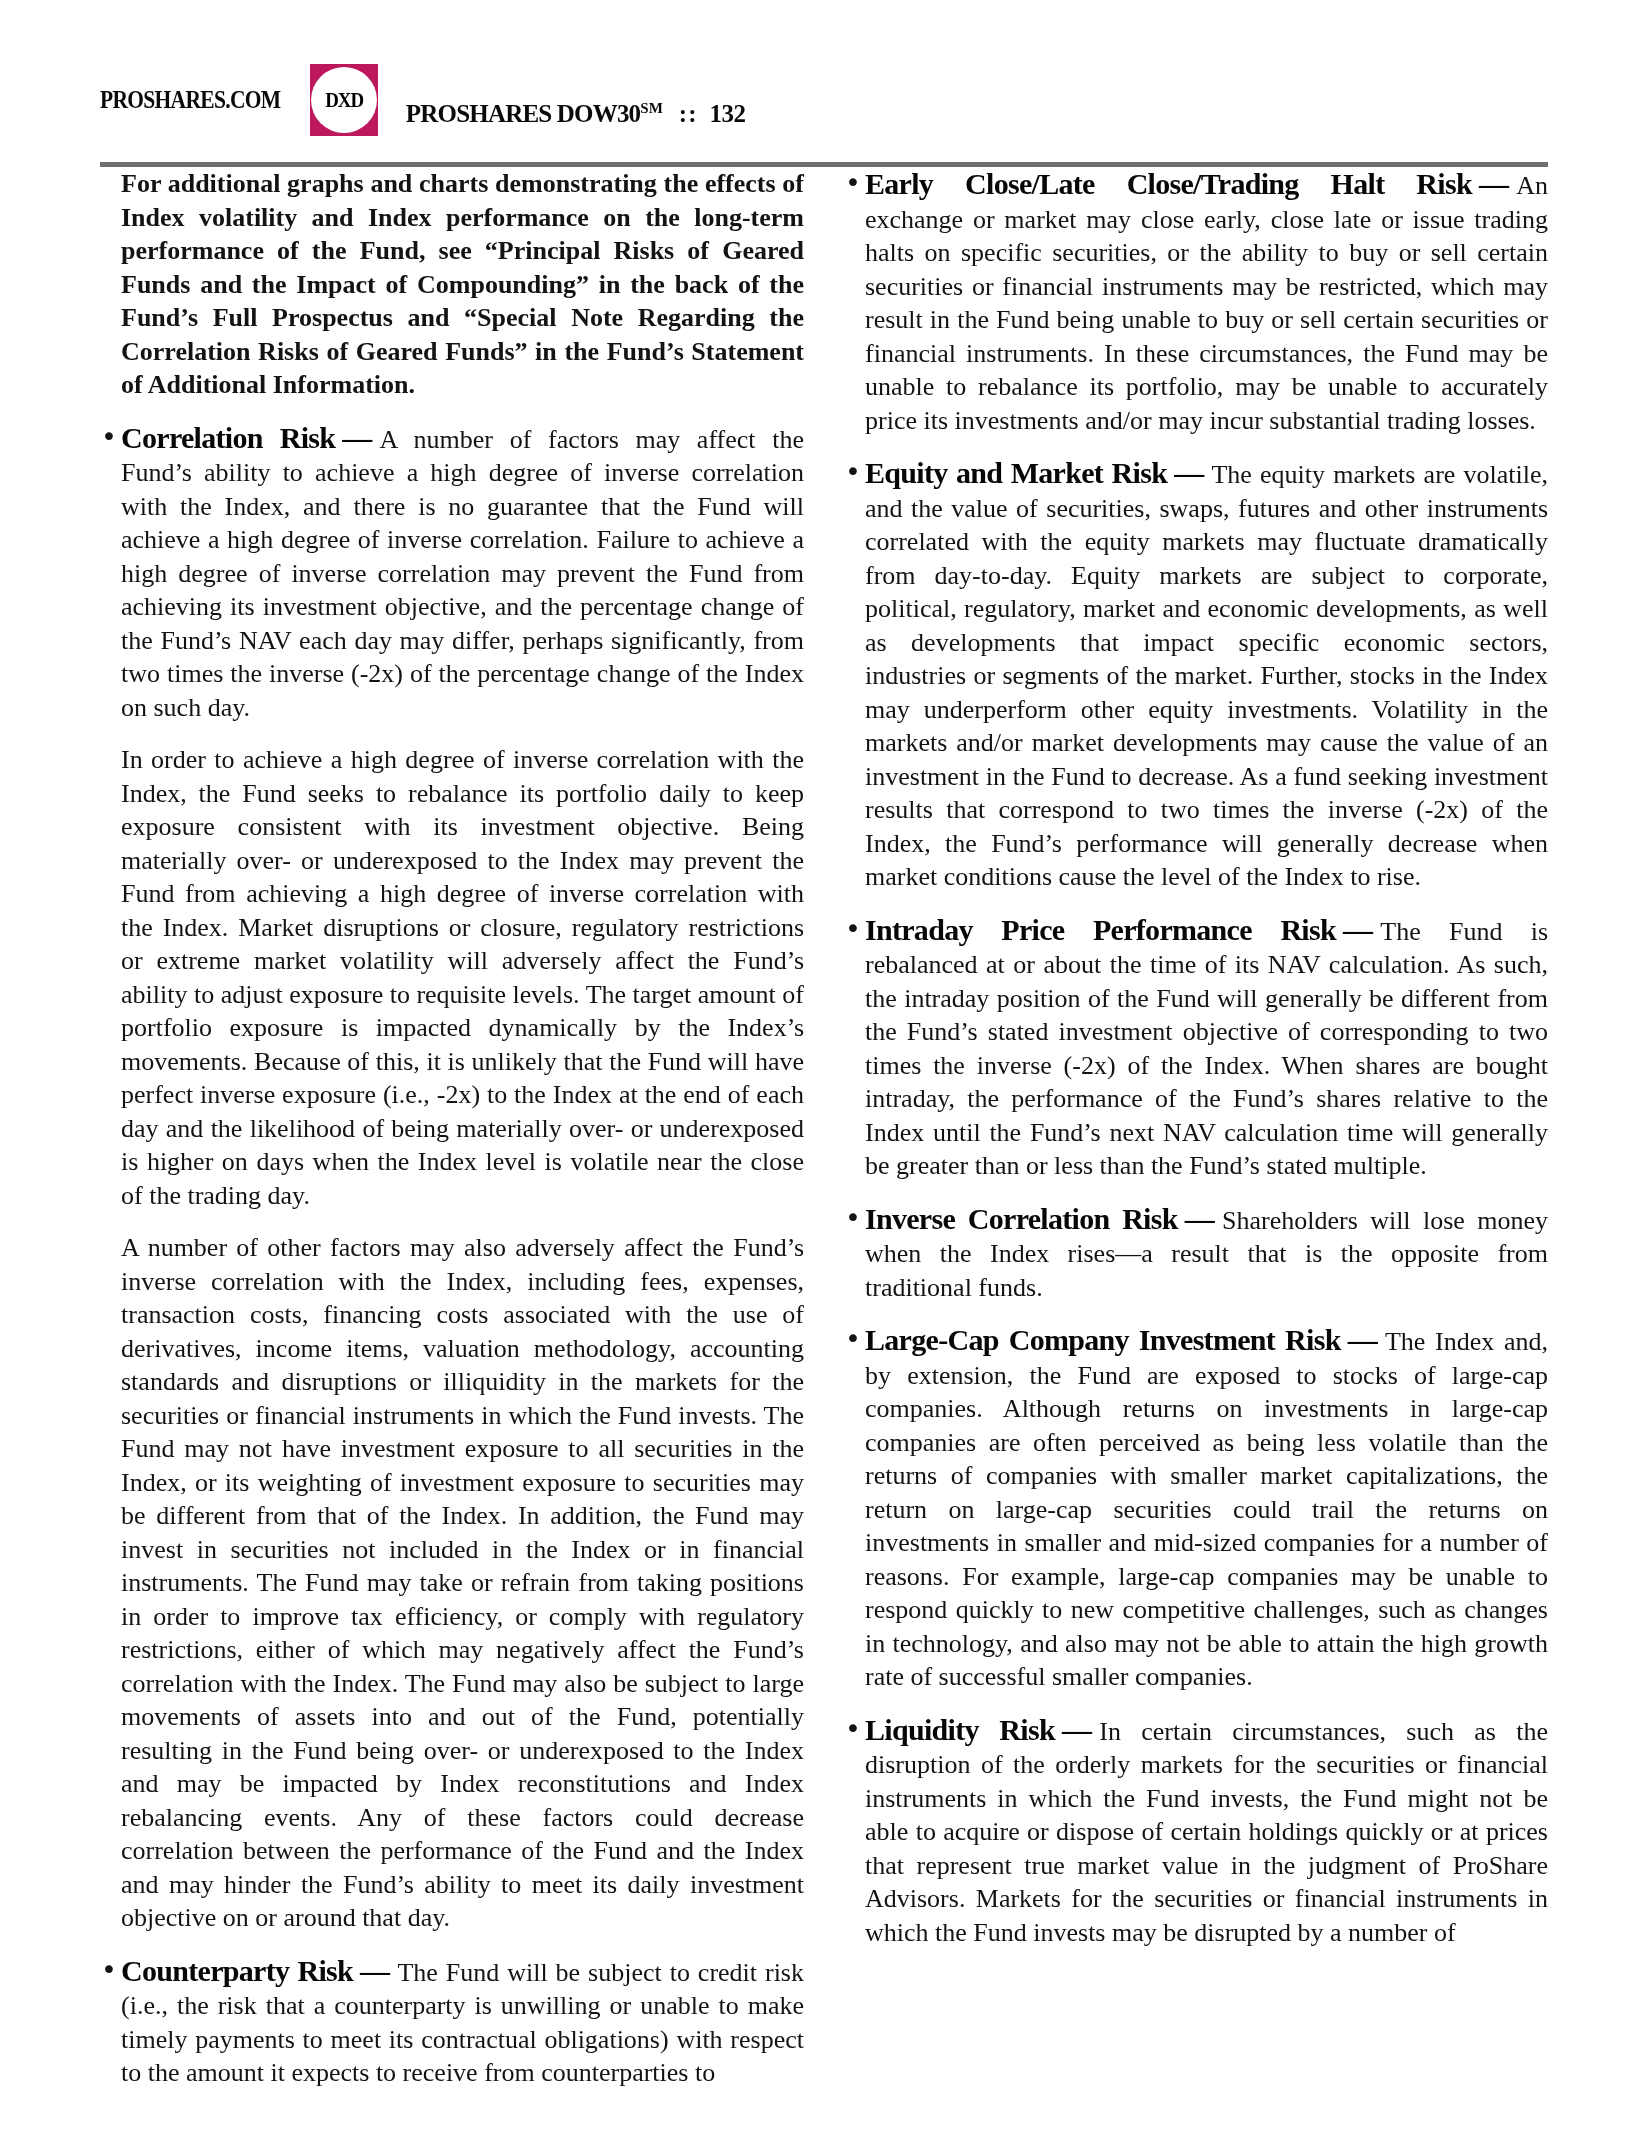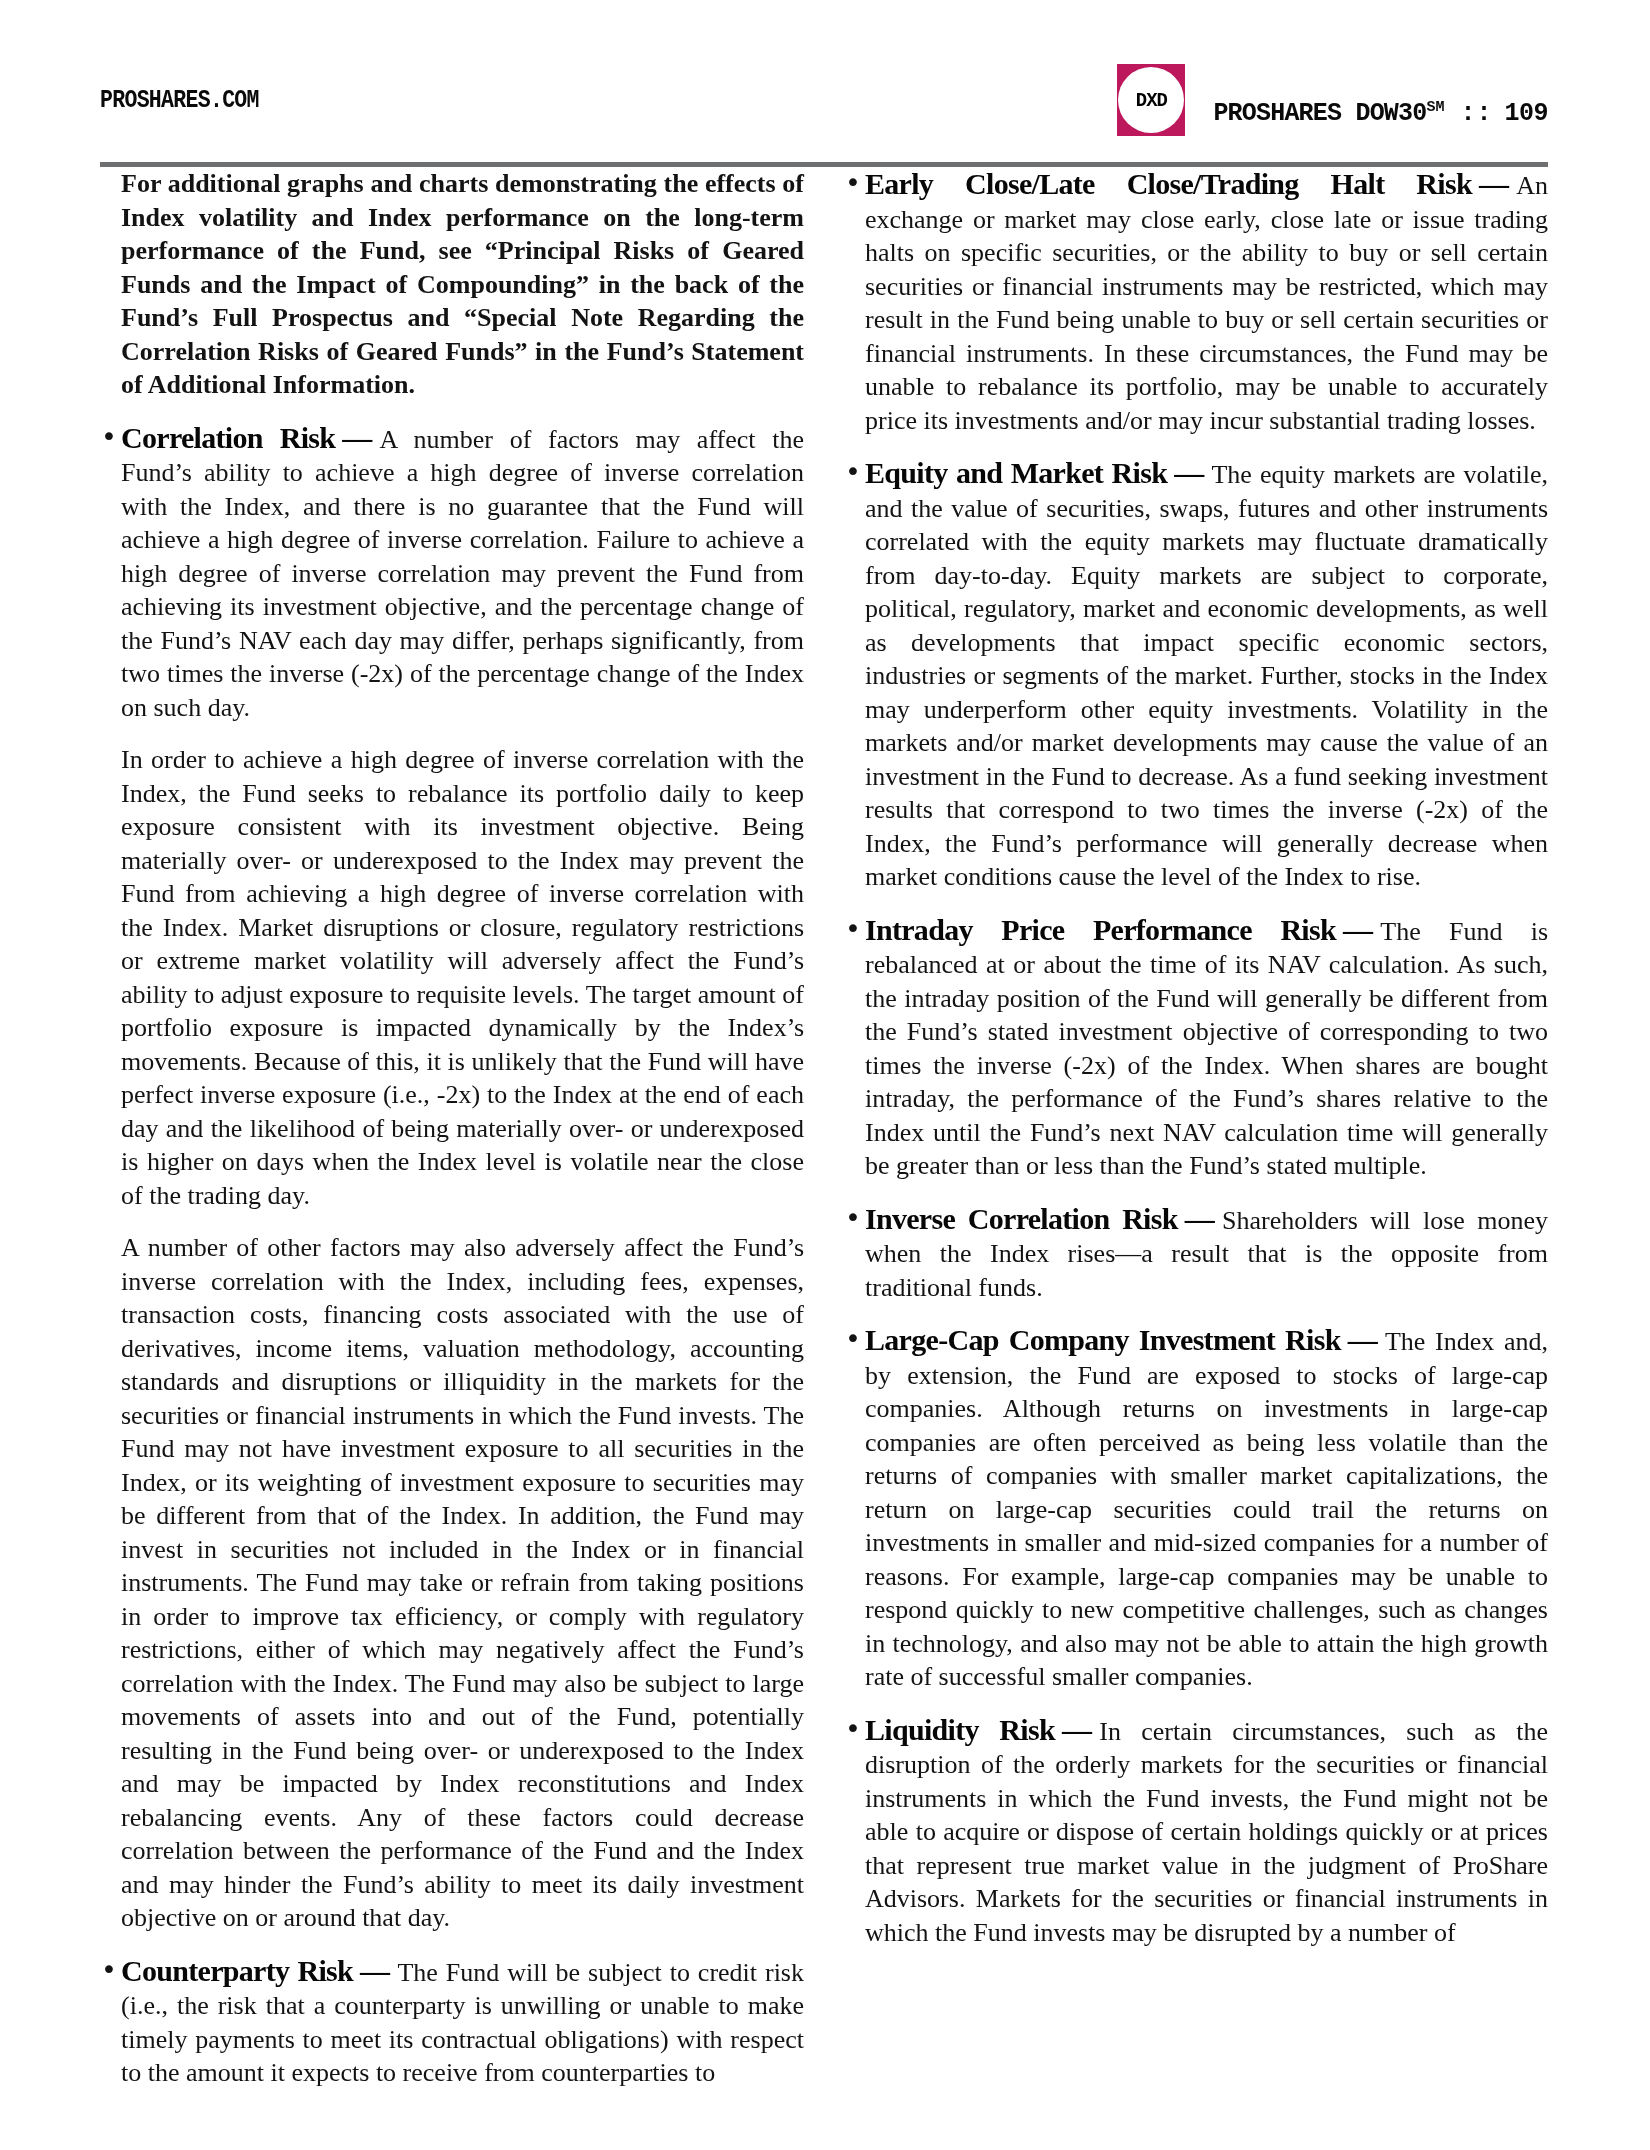--- a/index.html
+++ b/index.html
@@ -23,8 +23,8 @@
     height: 72px;
     display: flex;
     align-items: center;
-    justify-content: space-between;
-    font-family: Liberation Mono, monospace;
+    justify-content: flex-start;
+    font-family: Liberation Serif, serif;
     font-weight: 700;
     color: #0a0a0a;
   }

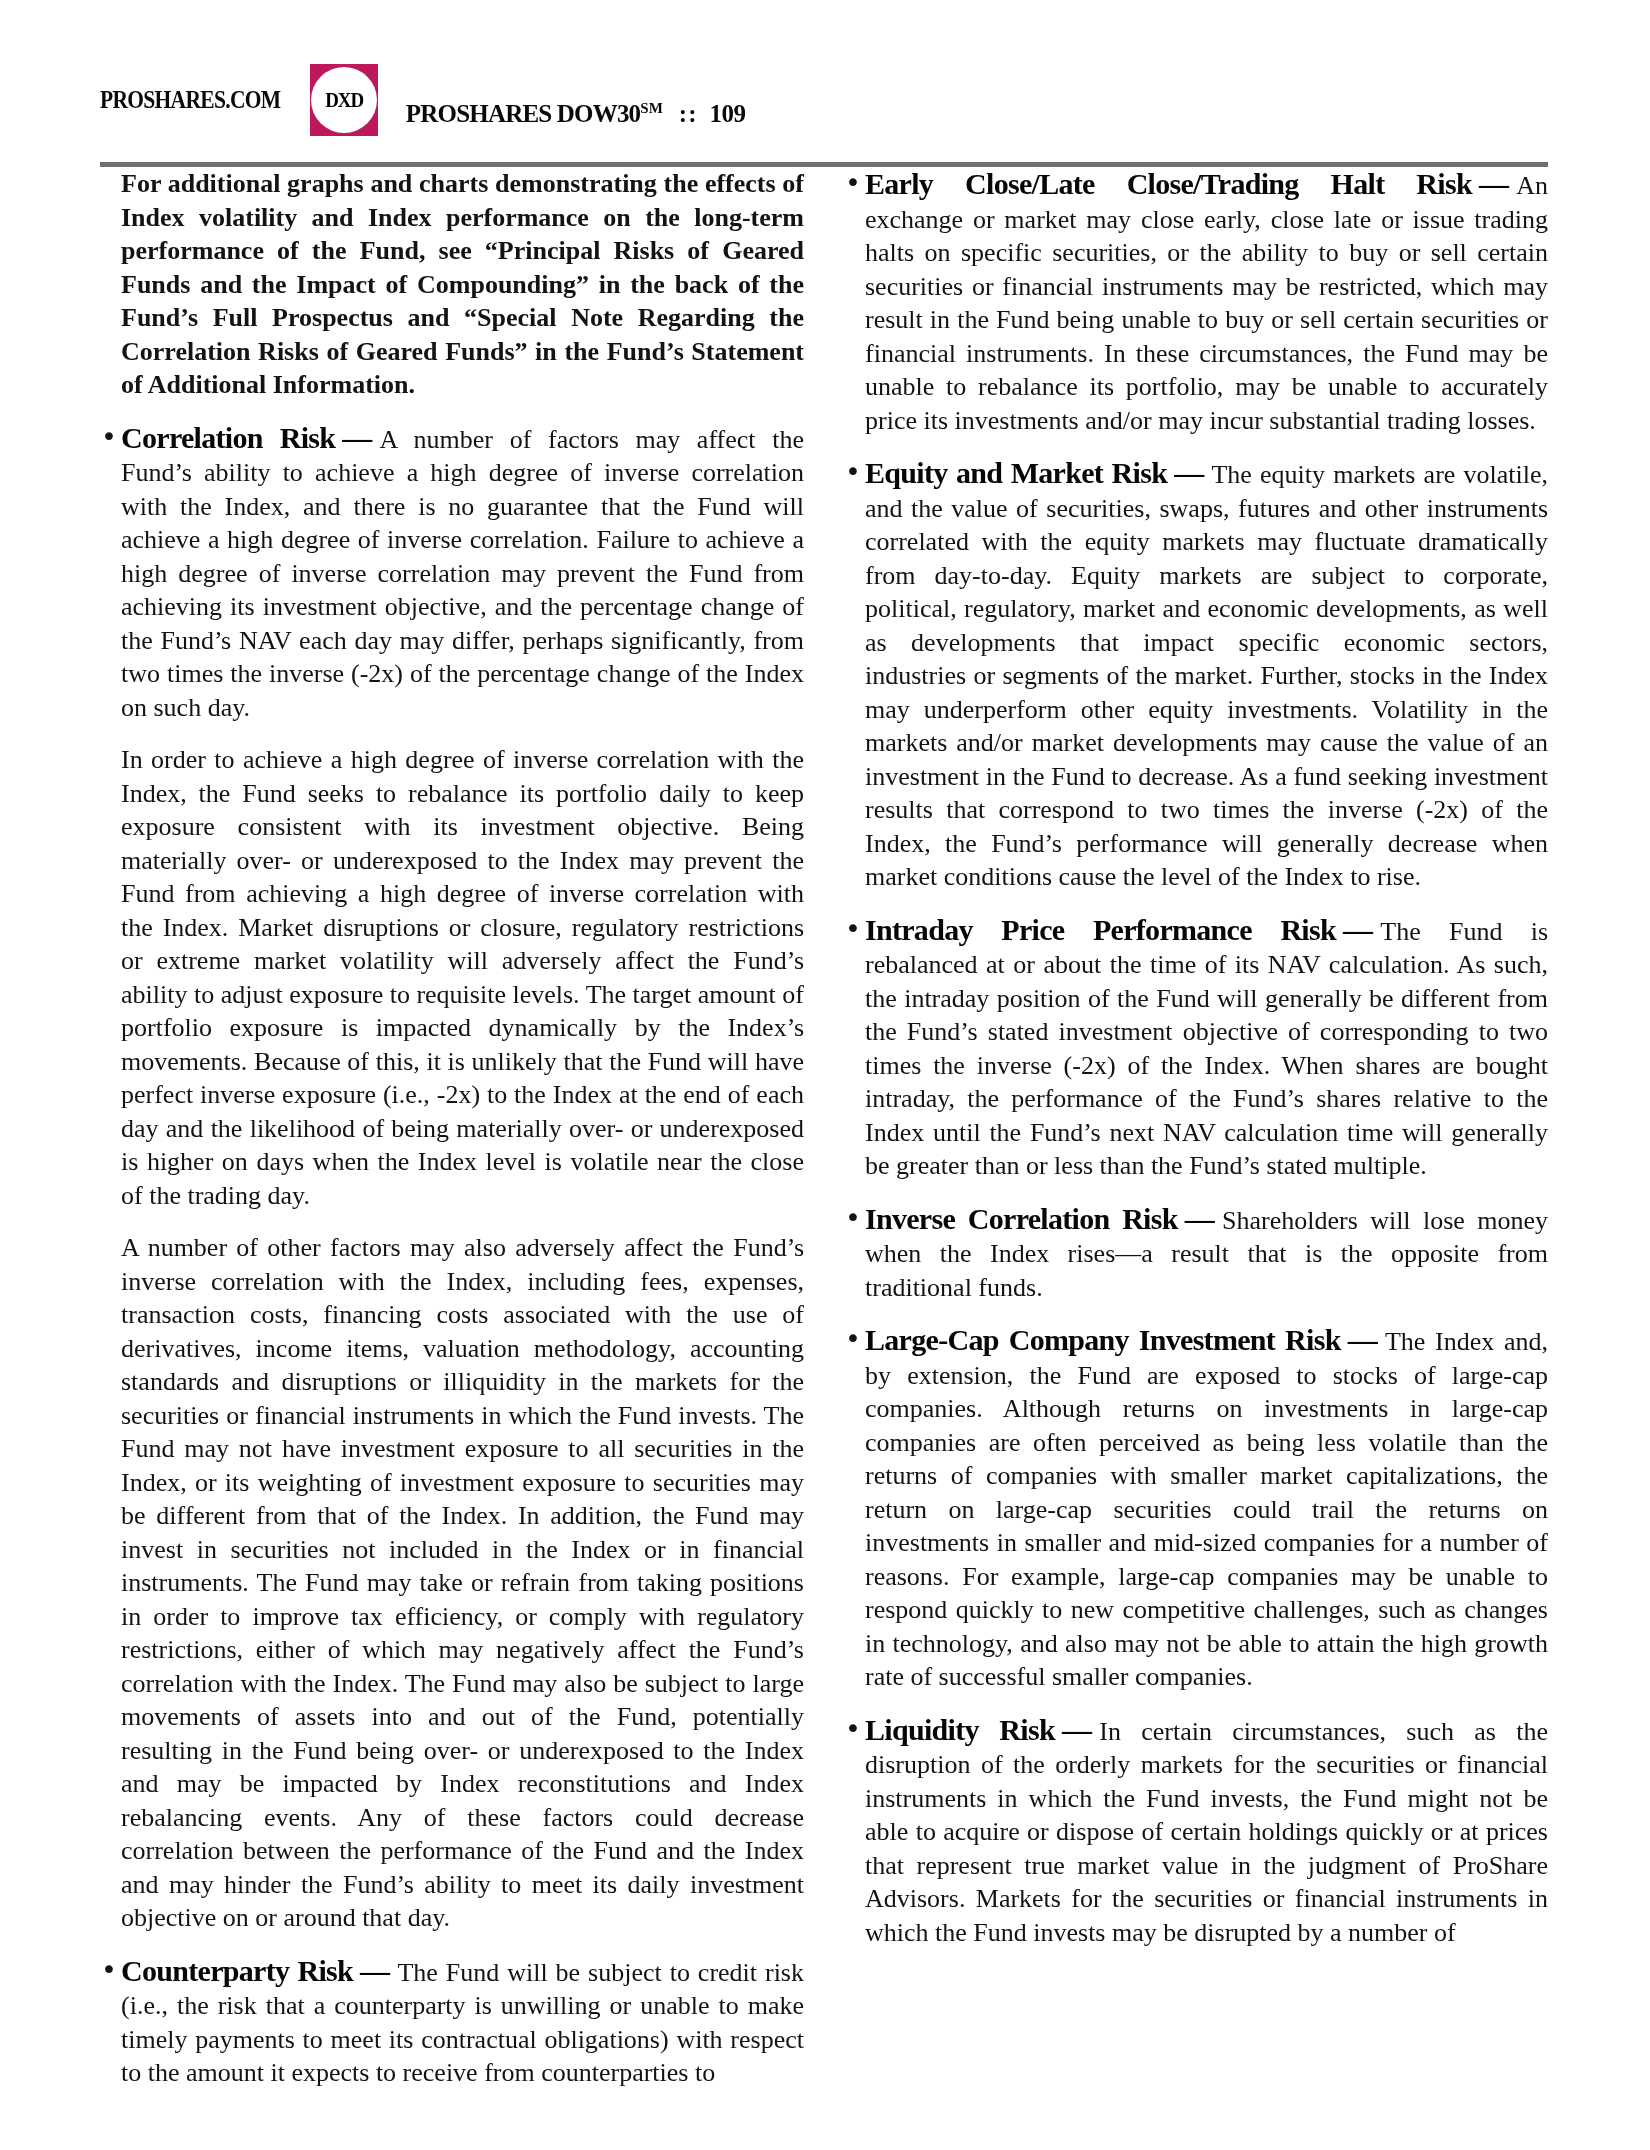--- a/index.html
+++ b/index.html
@@ -137,7 +137,7 @@
         <span>PROSHARES DOW30</span>
           <span class="fund-title-sup">SM</span>
         <span class="page-separator">::</span>
-        <span class="page-number">109</span>
+        <span class="page-number">132</span>
       </div>
     </div>
   </div>

